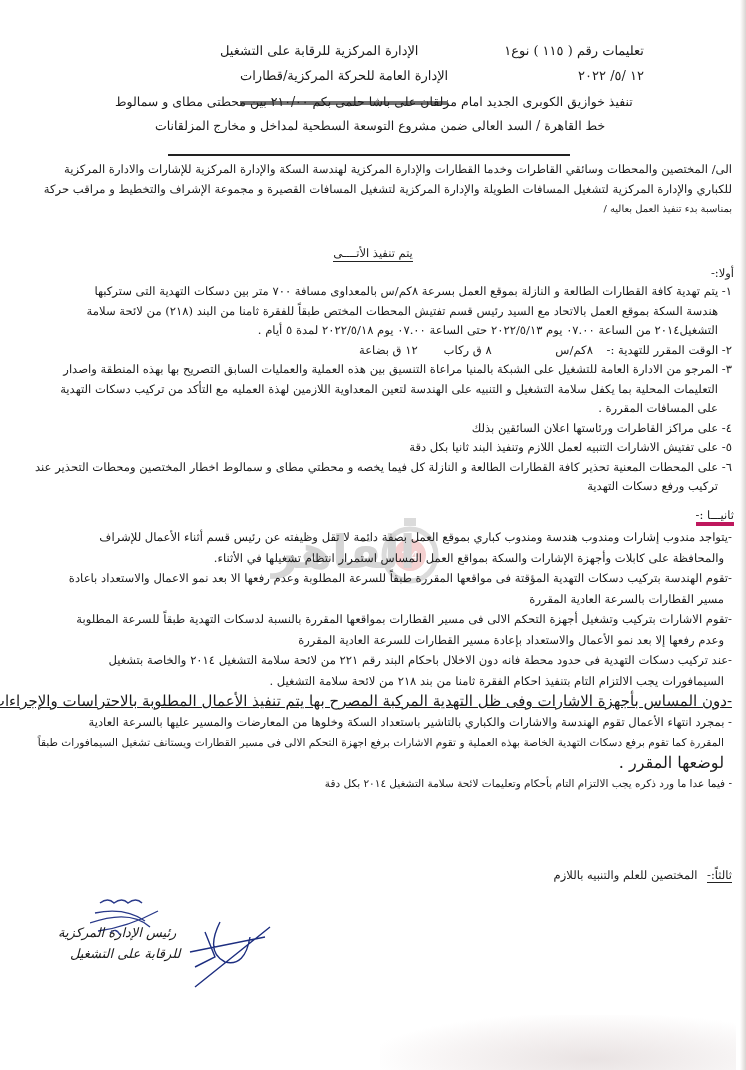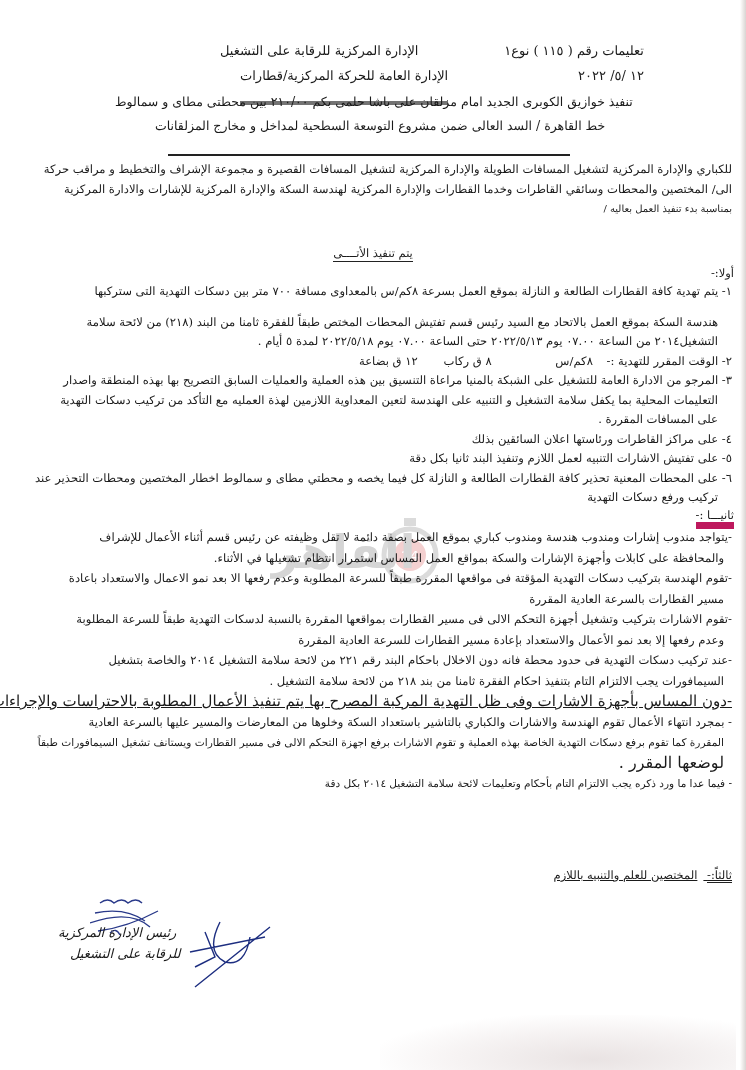--- a/index.html
+++ b/index.html
@@ -53,8 +53,8 @@
   <div class="rule"></div>
 
   <div class="para" style="top:160px;">
+    <span class="line">الى/ المختصين والمحطات وسائقي القاطرات وخدما القطارات والإدارة المركزية لهندسة السكة والإدارة المركزية للإشارات  والادارة المركزية</span>
     <span class="line">للكباري والإدارة المركزية لتشغيل المسافات الطويلة والإدارة المركزية لتشغيل المسافات القصيرة و مجموعة الإشراف والتخطيط و مراقب حركة</span>
-    <span class="line">الى/ المختصين والمحطات وسائقي القاطرات وخدما القطارات والإدارة المركزية لهندسة السكة والإدارة المركزية للإشارات  والادارة المركزية</span>
     <span class="line" style="font-size:10px;">بمناسبة بدء تنفيذ العمل بعاليه /</span>
   </div>
 

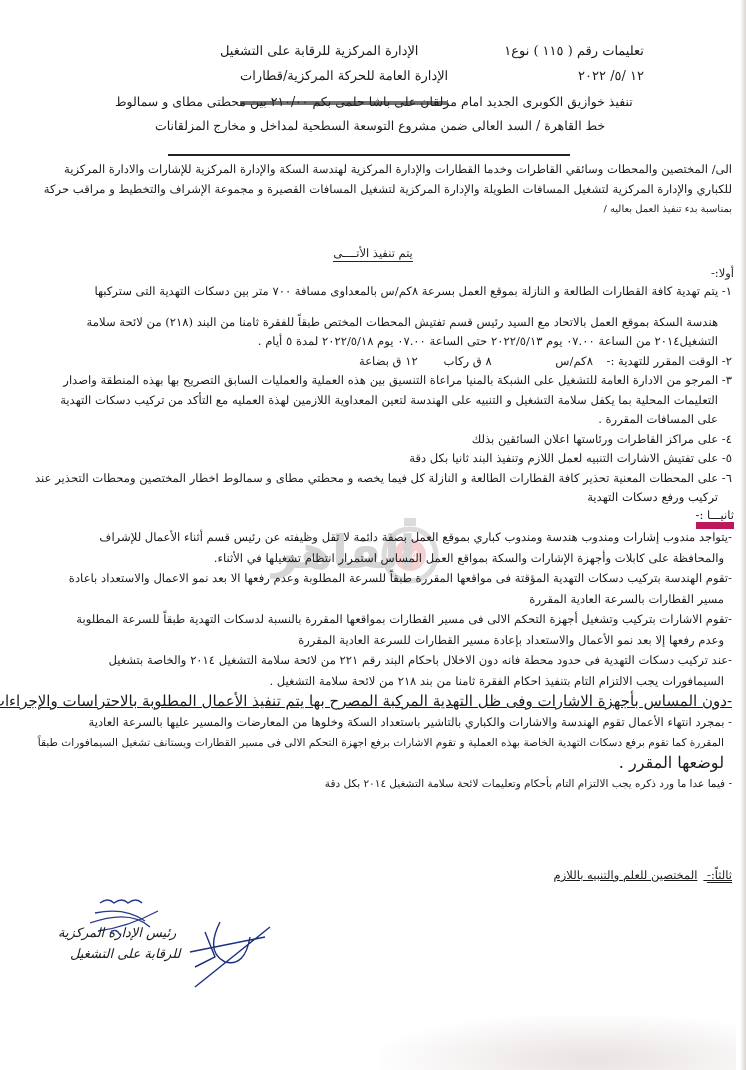--- a/index.html
+++ b/index.html
@@ -63,7 +63,7 @@
   <div class="abs sec-head" style="right:12px; top:266px;">أولا:-</div>
   <div class="para" style="top:282px;">
     <span class="line">١- يتم تهدية كافة القطارات الطالعة و النازلة بموقع العمل  بسرعة ٨كم/س بالمعداوى  مسافة ٧٠٠ متر بين دسكات التهدية التى ستركبها</span>
-    <span class="line" style="padding-right:14px;margin-top:11px;">هندسة  السكة بموقع العمل بالاتحاد مع السيد رئيس قسم تفتيش المحطات المختص طبقاً للفقرة ثامنا من البند (٢١٨) من لائحة سلامة</span>
+    <span class="line" style="padding-right:14px;">هندسة  السكة بموقع العمل بالاتحاد مع السيد رئيس قسم تفتيش المحطات المختص طبقاً للفقرة ثامنا من البند (٢١٨) من لائحة سلامة</span>
     <span class="line" style="padding-right:14px;">التشغيل٢٠١٤ من الساعة ٠٧.٠٠ يوم ٢٠٢٢/٥/١٣ حتى الساعة ٠٧.٠٠ يوم ٢٠٢٢/٥/١٨ لمدة ٥ أيام .</span>
     <span class="line">
       <span>٢- الوقت المقرر للتهدية :-</span>

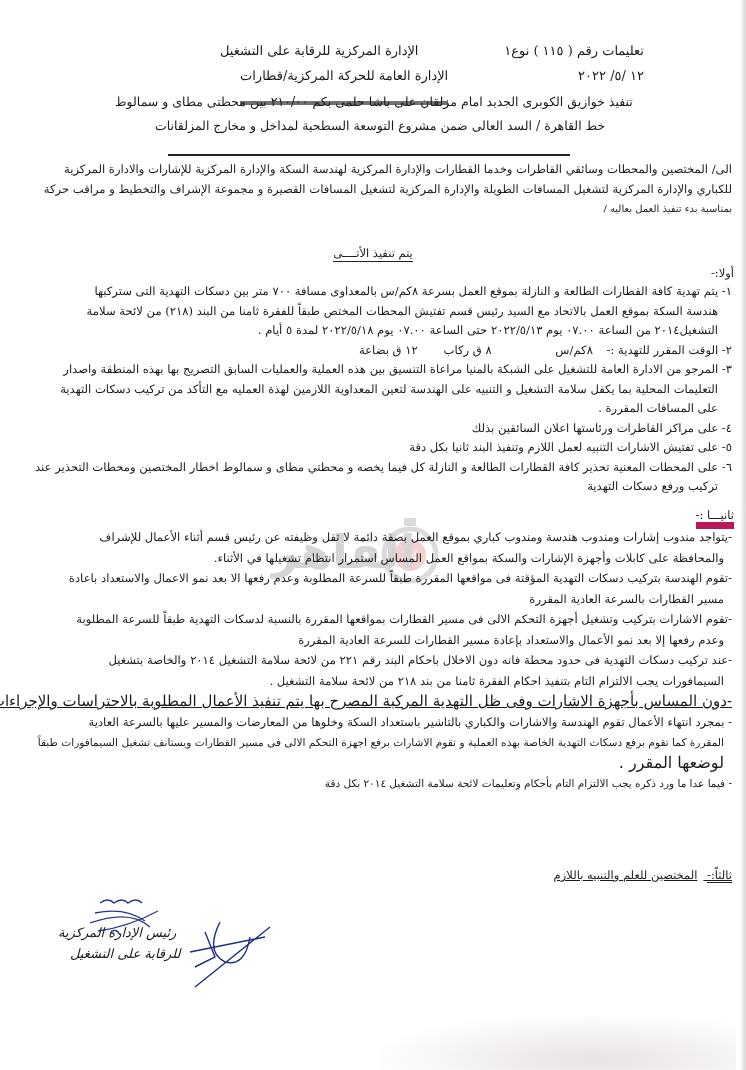--- a/index.html
+++ b/index.html
@@ -29,7 +29,7 @@
   .center-title { position: absolute; left: 0; right: 0; text-align: center; top: 246px; font-size: 11.5px; }
   .center-title span { border-bottom: 1px solid #222; padding-bottom: 1px; }
   .sec-head { font-size: 11.5px; }
-  .sec-head.u span { border-bottom: 7px solid #be185d; }
+  .sec-head.u span { border-bottom: 4px solid #be185d; }
   .watermark {
     position: absolute; left: 270px; top: 500px; width: 190px; height: 90px; pointer-events: none; opacity: 0.35;
   }

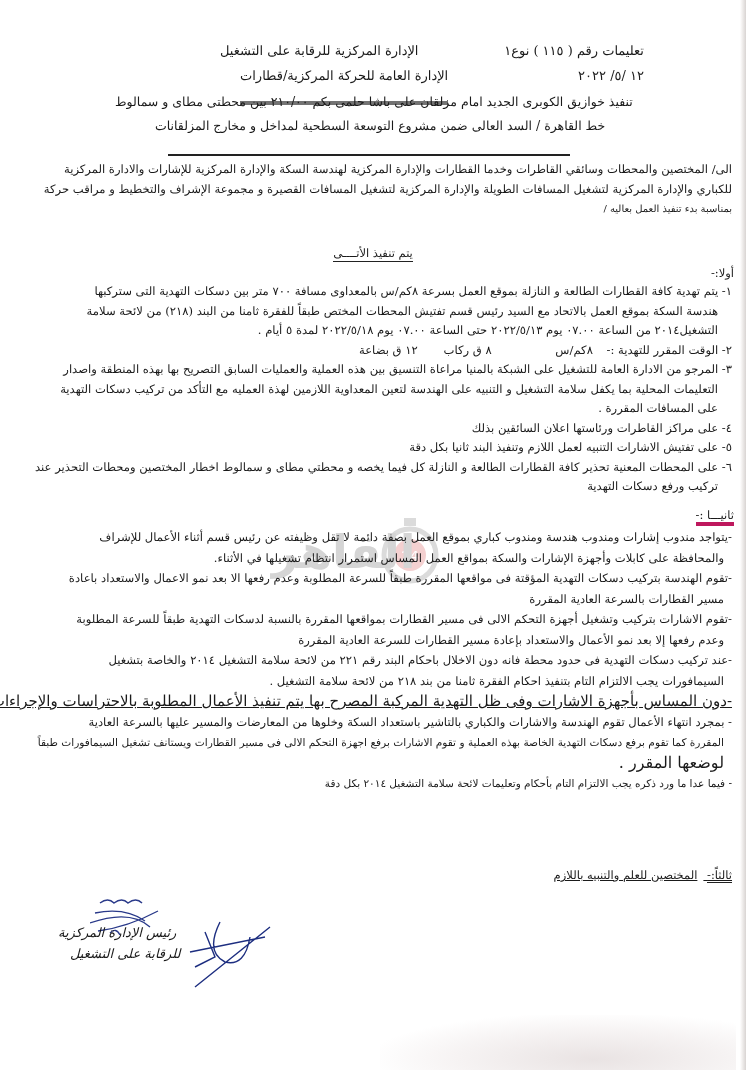--- a/index.html
+++ b/index.html
@@ -107,7 +107,7 @@
     <span class="line" style="font-size:10.5px;">- فيما عدا ما ورد ذكره يجب الالتزام التام بأحكام وتعليمات لائحة سلامة التشغيل ٢٠١٤ بكل دقة</span>
   </div>
 
-  <div class="abs" style="right:14px; top:868px; font-size:11.5px;text-decoration:underline;">
+  <div class="abs" style="right:14px; top:868px; font-size:11.5px;">
     <span style="border-bottom:1px solid #222;">ثالثاً:-</span>
     <span style="margin-right:6px;">المختصين للعلم والتنبيه باللازم</span>
   </div>

